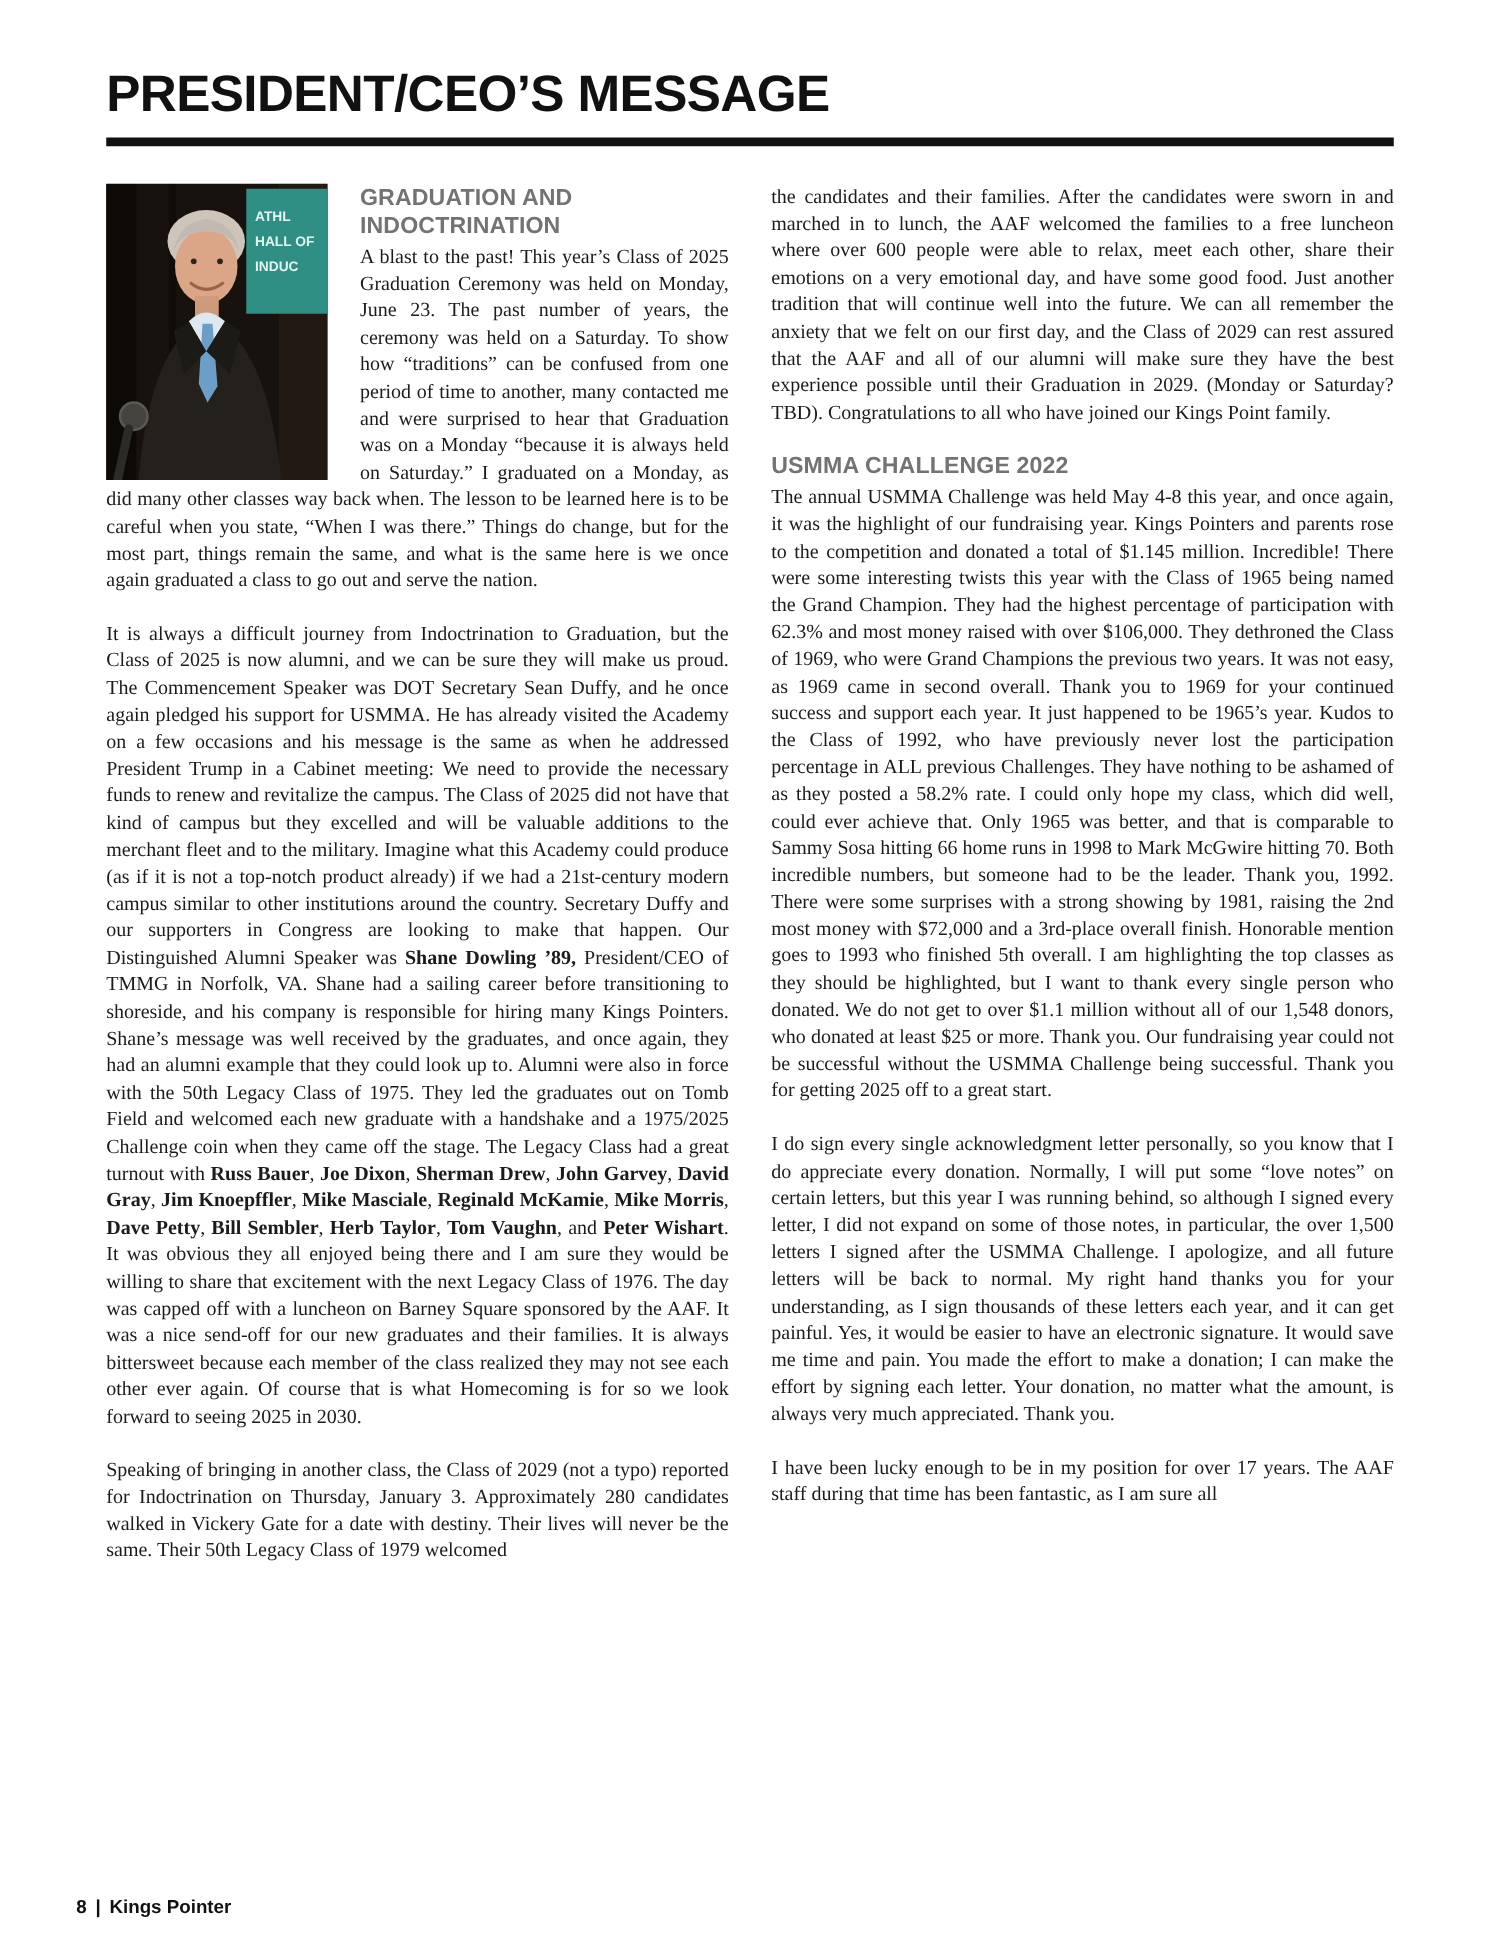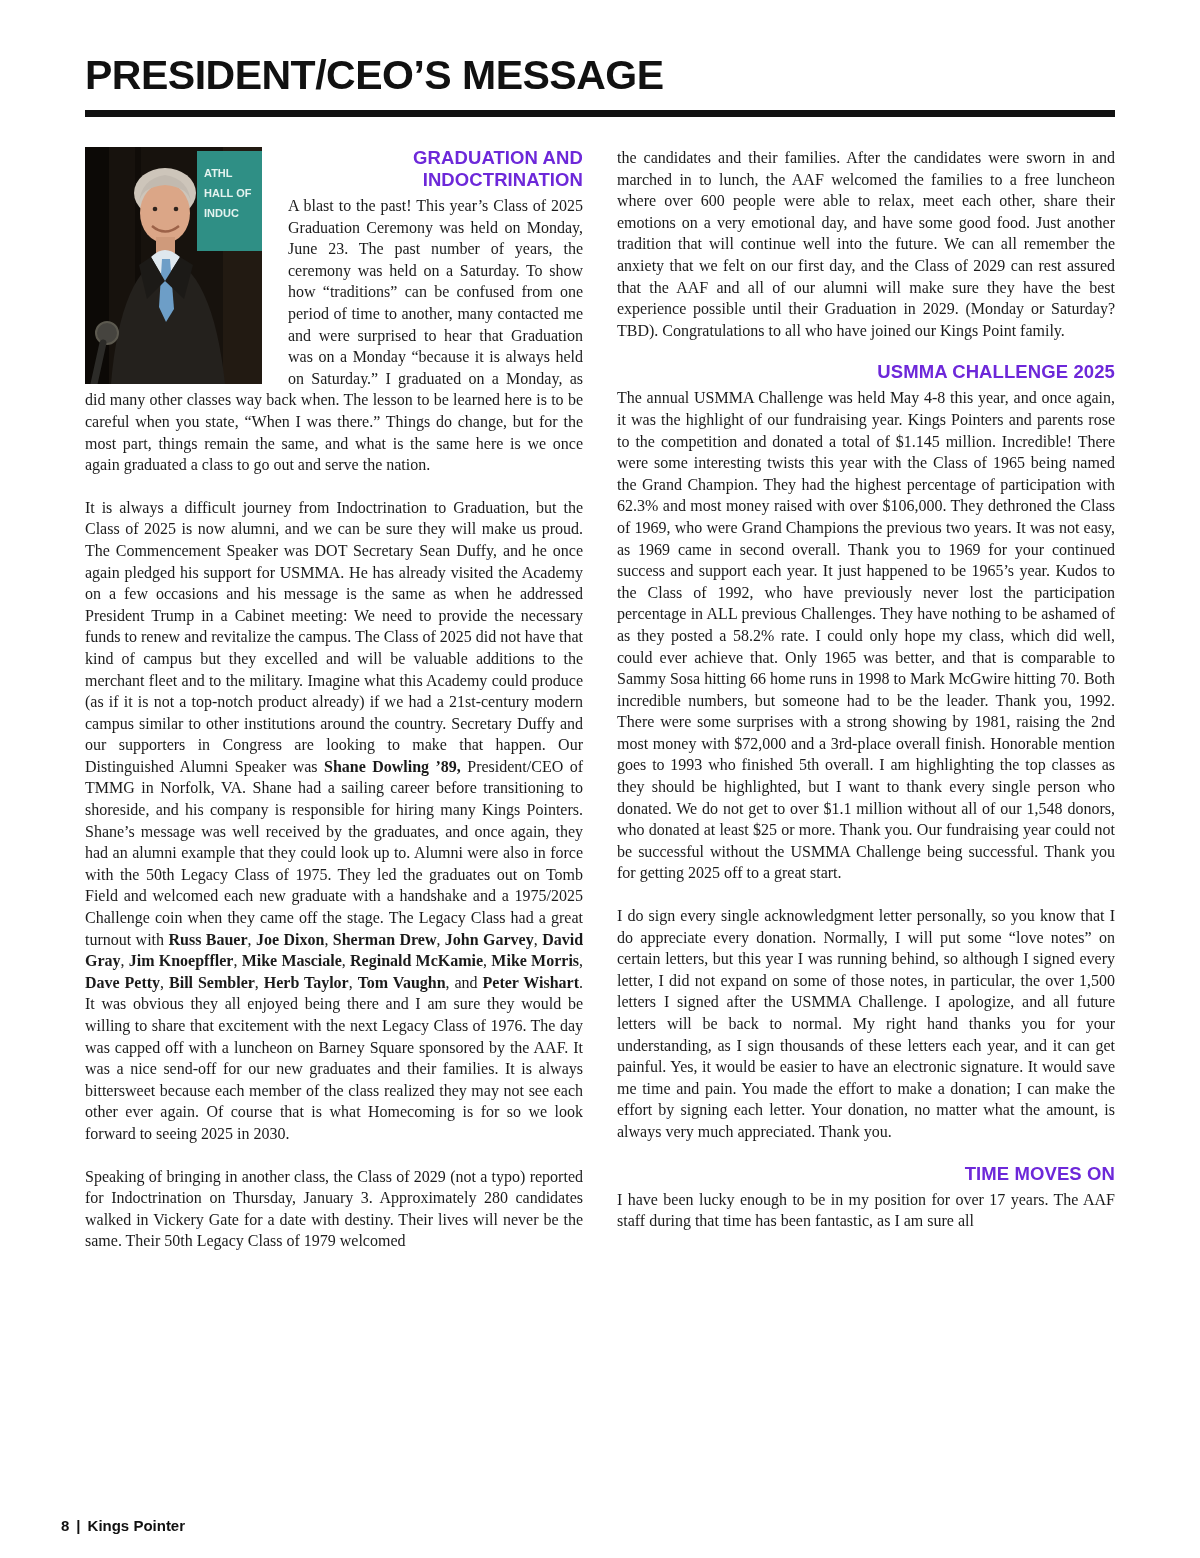--- a/index.html
+++ b/index.html
@@ -50,9 +50,9 @@
     font-size: 18.5px;
     line-height: 22px;
     font-weight: bold;
-    color: #6d28d9;
+    color: #737373;
     margin: 20px 0 4px 0;
-    text-align: right;
+    text-align: left;
     letter-spacing: 0.1px;
   }
   .column p {

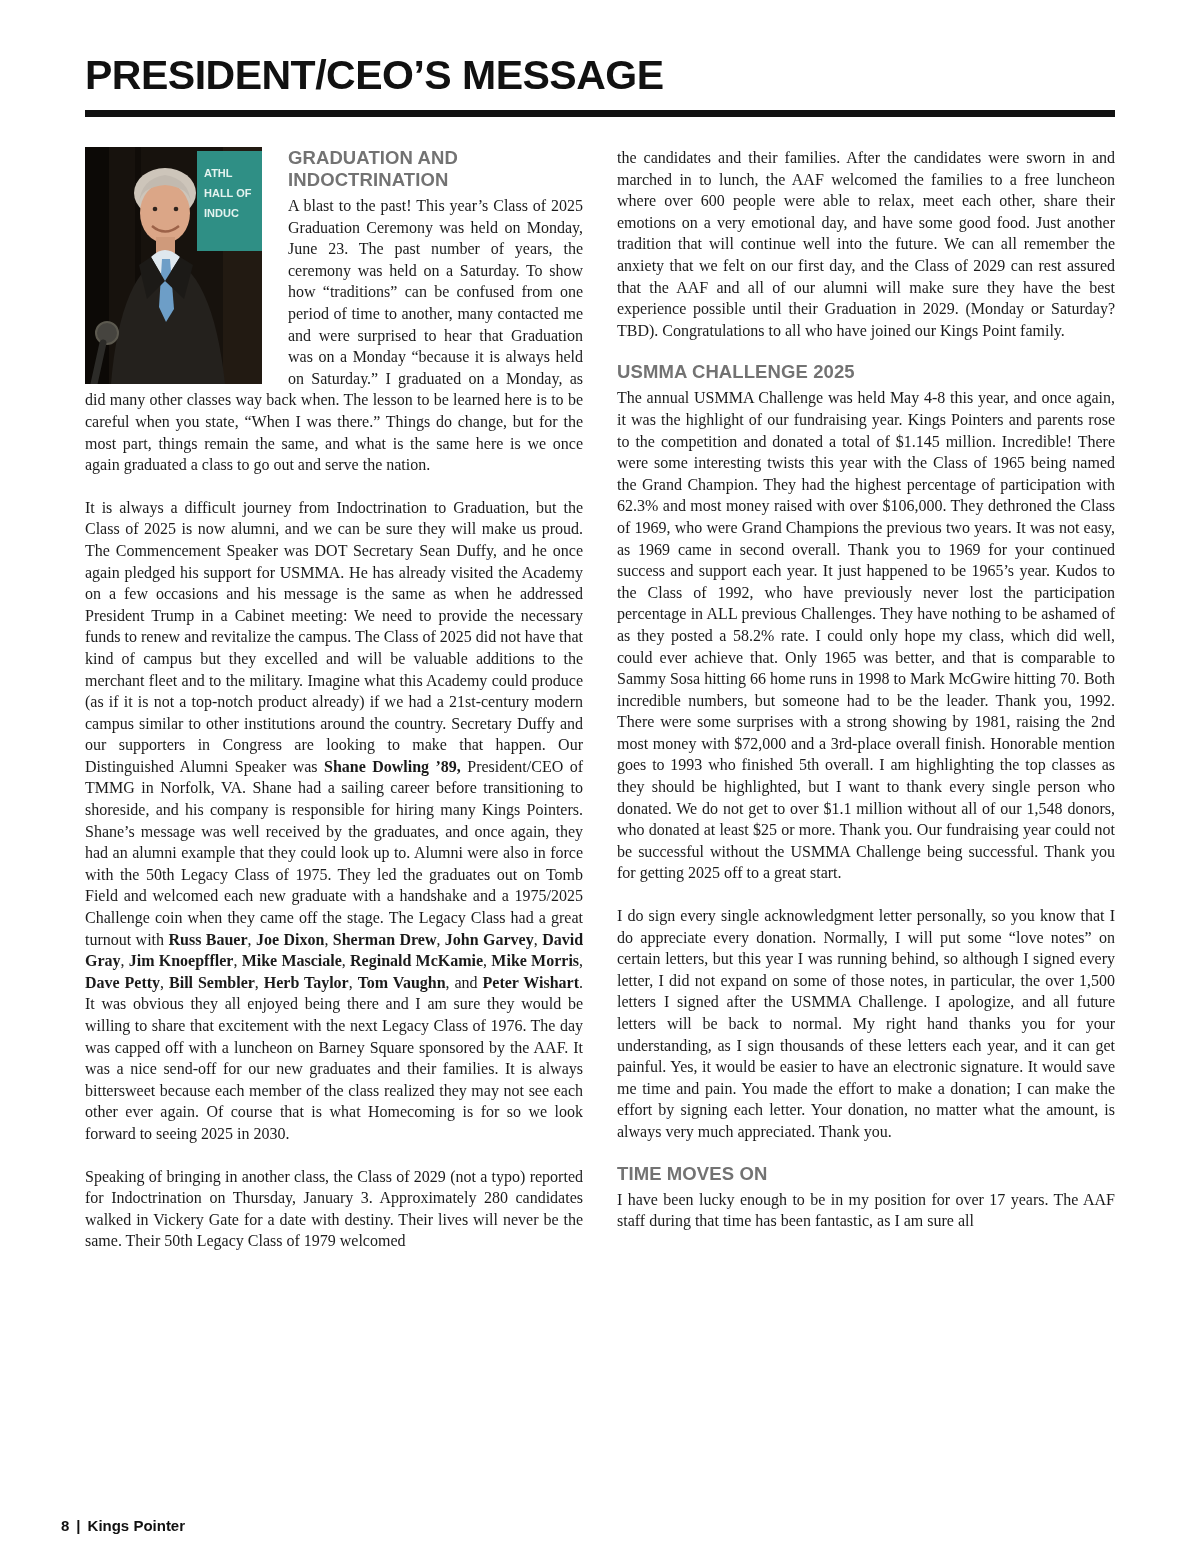--- a/index.html
+++ b/index.html
@@ -138,7 +138,7 @@
     <div class="column">
 
     <p><span>the candidates and their families. After the candidates were sworn in and marched in to lunch, the AAF welcomed the families to a free luncheon where over 600 people were able to relax, meet each other, share their emotions on a very emotional day, and have some good food. Just another tradition that will continue well into the future. We can all remember the anxiety that we felt on our first day, and the Class of 2029 can rest assured that the AAF and all of our alumni will make sure they have the best experience possible until their Graduation in 2029. (Monday or Saturday? TBD). Congratulations to all who have joined our Kings Point family.</span></p>
-        <h2><span>USMMA CHALLENGE 2025</span></h2>
+        <h2><span>USMMA CHALLENGE 2022</span></h2>
         <p><span>The annual USMMA Challenge was held May 4-8 this year, and once again, it was the highlight of our fundraising year. Kings Pointers and parents rose to the competition and donated a total of $1.145 million. Incredible! There were some interesting twists this year with the Class of 1965 being named the Grand Champion. They had the highest percentage of participation with 62.3% and most money raised with over $106,000. They dethroned the Class of 1969, who were Grand Champions the previous two years. It was not easy, as 1969 came in second overall. Thank you to 1969 for your continued success and support each year. It just happened to be 1965’s year. Kudos to the Class of 1992, who have previously never lost the participation percentage in ALL previous Challenges. They have nothing to be ashamed of as they posted a 58.2% rate. I could only hope my class, which did well, could ever achieve that. Only 1965 was better, and that is comparable to Sammy Sosa hitting 66 home runs in 1998 to Mark McGwire hitting 70. Both incredible numbers, but someone had to be the leader. Thank you, 1992. There were some surprises with a strong showing by 1981, raising the 2nd most money with $72,000 and a 3rd-place overall finish. Honorable mention goes to 1993 who finished 5th overall. I am highlighting the top classes as they should be highlighted, but I want to thank every single person who donated. We do not get to over $1.1 million without all of our 1,548 donors, who donated at least $25 or more. Thank you. Our fundraising year could not be successful without the USMMA Challenge being successful. Thank you for getting 2025 off to a great start.</span></p>
         <p><span>I do sign every single acknowledgment letter personally, so you know that I do appreciate every donation. Normally, I will put some “love notes” on certain letters, but this year I was running behind, so although I signed every letter, I did not expand on some of those notes, in particular, the over 1,500 letters I signed after the USMMA Challenge. I apologize, and all future letters will be back to normal. My right hand thanks you for your understanding, as I sign thousands of these letters each year, and it can get painful. Yes, it would be easier to have an electronic signature. It would save me time and pain. You made the effort to make a donation; I can make the effort by signing each letter. Your donation, no matter what the amount, is always very much appreciated. Thank you.</span></p>
         <h2><span>TIME MOVES ON</span></h2>

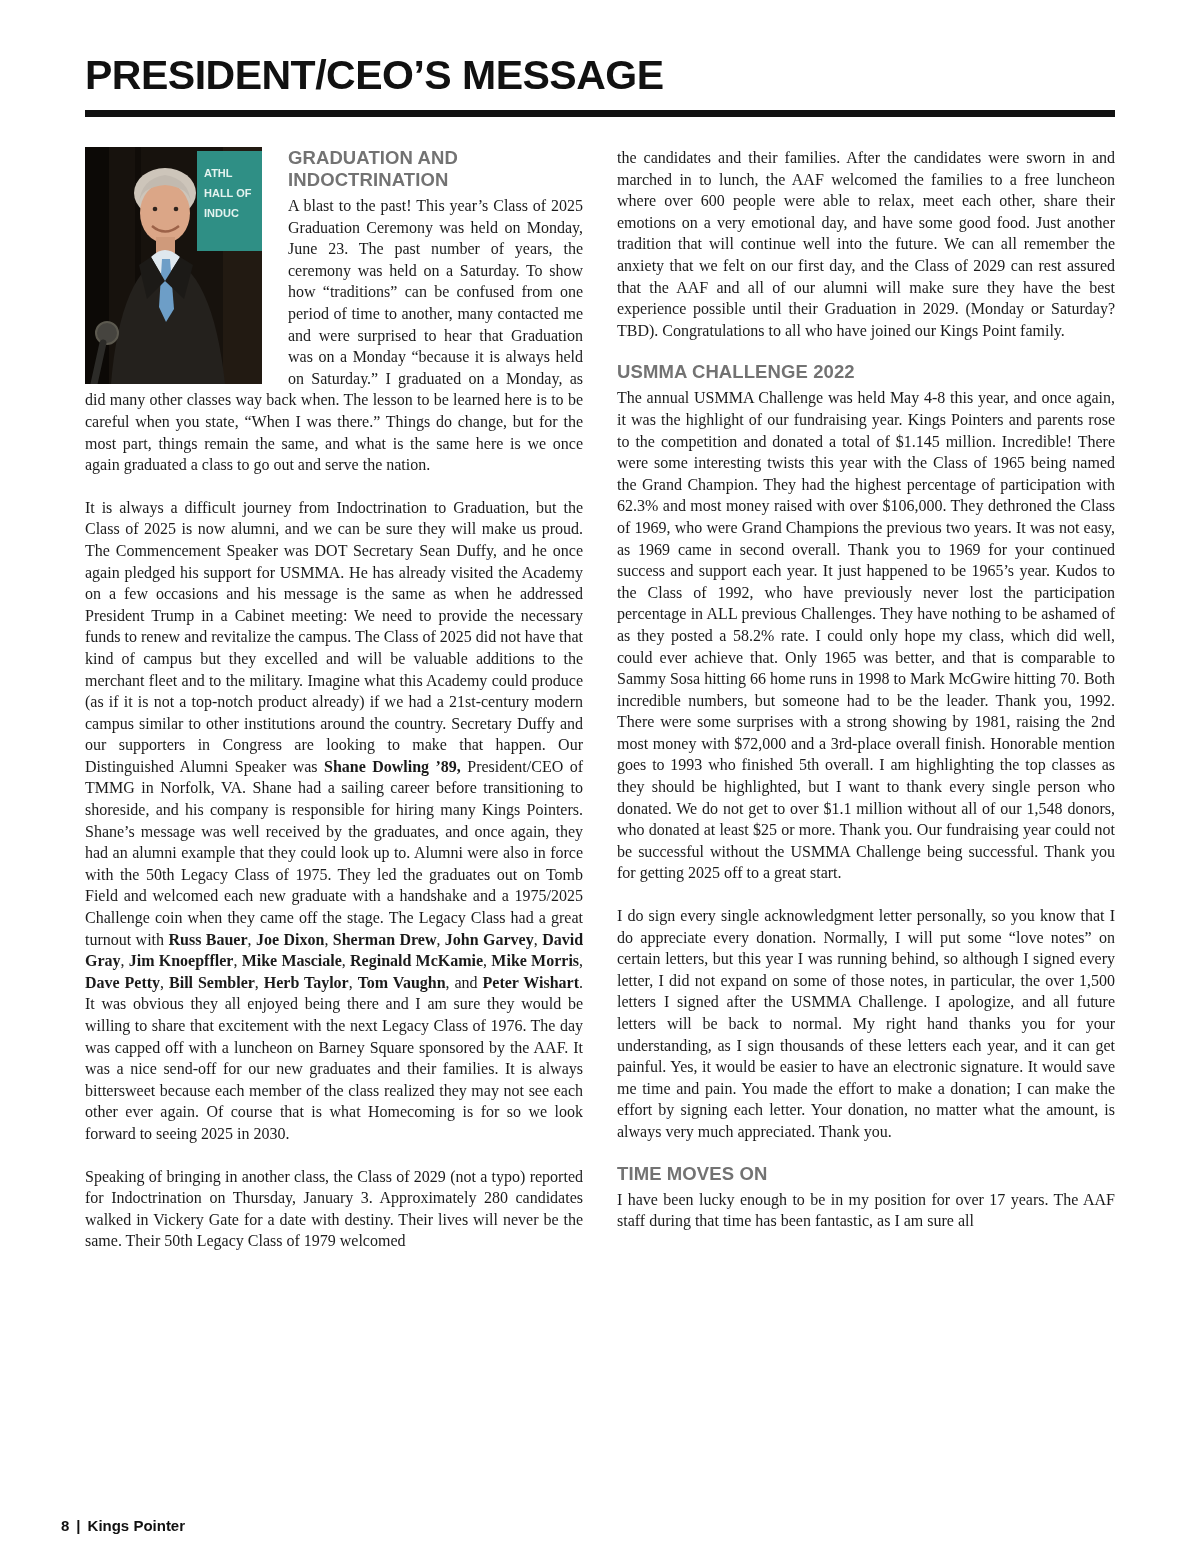--- a/index.html
+++ b/index.html
@@ -141,7 +141,6 @@
         <h2><span>USMMA CHALLENGE 2022</span></h2>
         <p><span>The annual USMMA Challenge was held May 4-8 this year, and once again, it was the highlight of our fundraising year. Kings Pointers and parents rose to the competition and donated a total of $1.145 million. Incredible! There were some interesting twists this year with the Class of 1965 being named the Grand Champion. They had the highest percentage of participation with 62.3% and most money raised with over $106,000. They dethroned the Class of 1969, who were Grand Champions the previous two years. It was not easy, as 1969 came in second overall. Thank you to 1969 for your continued success and support each year. It just happened to be 1965’s year. Kudos to the Class of 1992, who have previously never lost the participation percentage in ALL previous Challenges. They have nothing to be ashamed of as they posted a 58.2% rate. I could only hope my class, which did well, could ever achieve that. Only 1965 was better, and that is comparable to Sammy Sosa hitting 66 home runs in 1998 to Mark McGwire hitting 70. Both incredible numbers, but someone had to be the leader. Thank you, 1992. There were some surprises with a strong showing by 1981, raising the 2nd most money with $72,000 and a 3rd-place overall finish. Honorable mention goes to 1993 who finished 5th overall. I am highlighting the top classes as they should be highlighted, but I want to thank every single person who donated. We do not get to over $1.1 million without all of our 1,548 donors, who donated at least $25 or more. Thank you. Our fundraising year could not be successful without the USMMA Challenge being successful. Thank you for getting 2025 off to a great start.</span></p>
         <p><span>I do sign every single acknowledgment letter personally, so you know that I do appreciate every donation. Normally, I will put some “love notes” on certain letters, but this year I was running behind, so although I signed every letter, I did not expand on some of those notes, in particular, the over 1,500 letters I signed after the USMMA Challenge. I apologize, and all future letters will be back to normal. My right hand thanks you for your understanding, as I sign thousands of these letters each year, and it can get painful. Yes, it would be easier to have an electronic signature. It would save me time and pain. You made the effort to make a donation; I can make the effort by signing each letter. Your donation, no matter what the amount, is always very much appreciated. Thank you.</span></p>
-        <h2><span>TIME MOVES ON</span></h2>
         <p><span>I have been lucky enough to be in my position for over 17 years. The AAF staff during that time has been fantastic, as I am sure all</span></p>
       </div>
 

